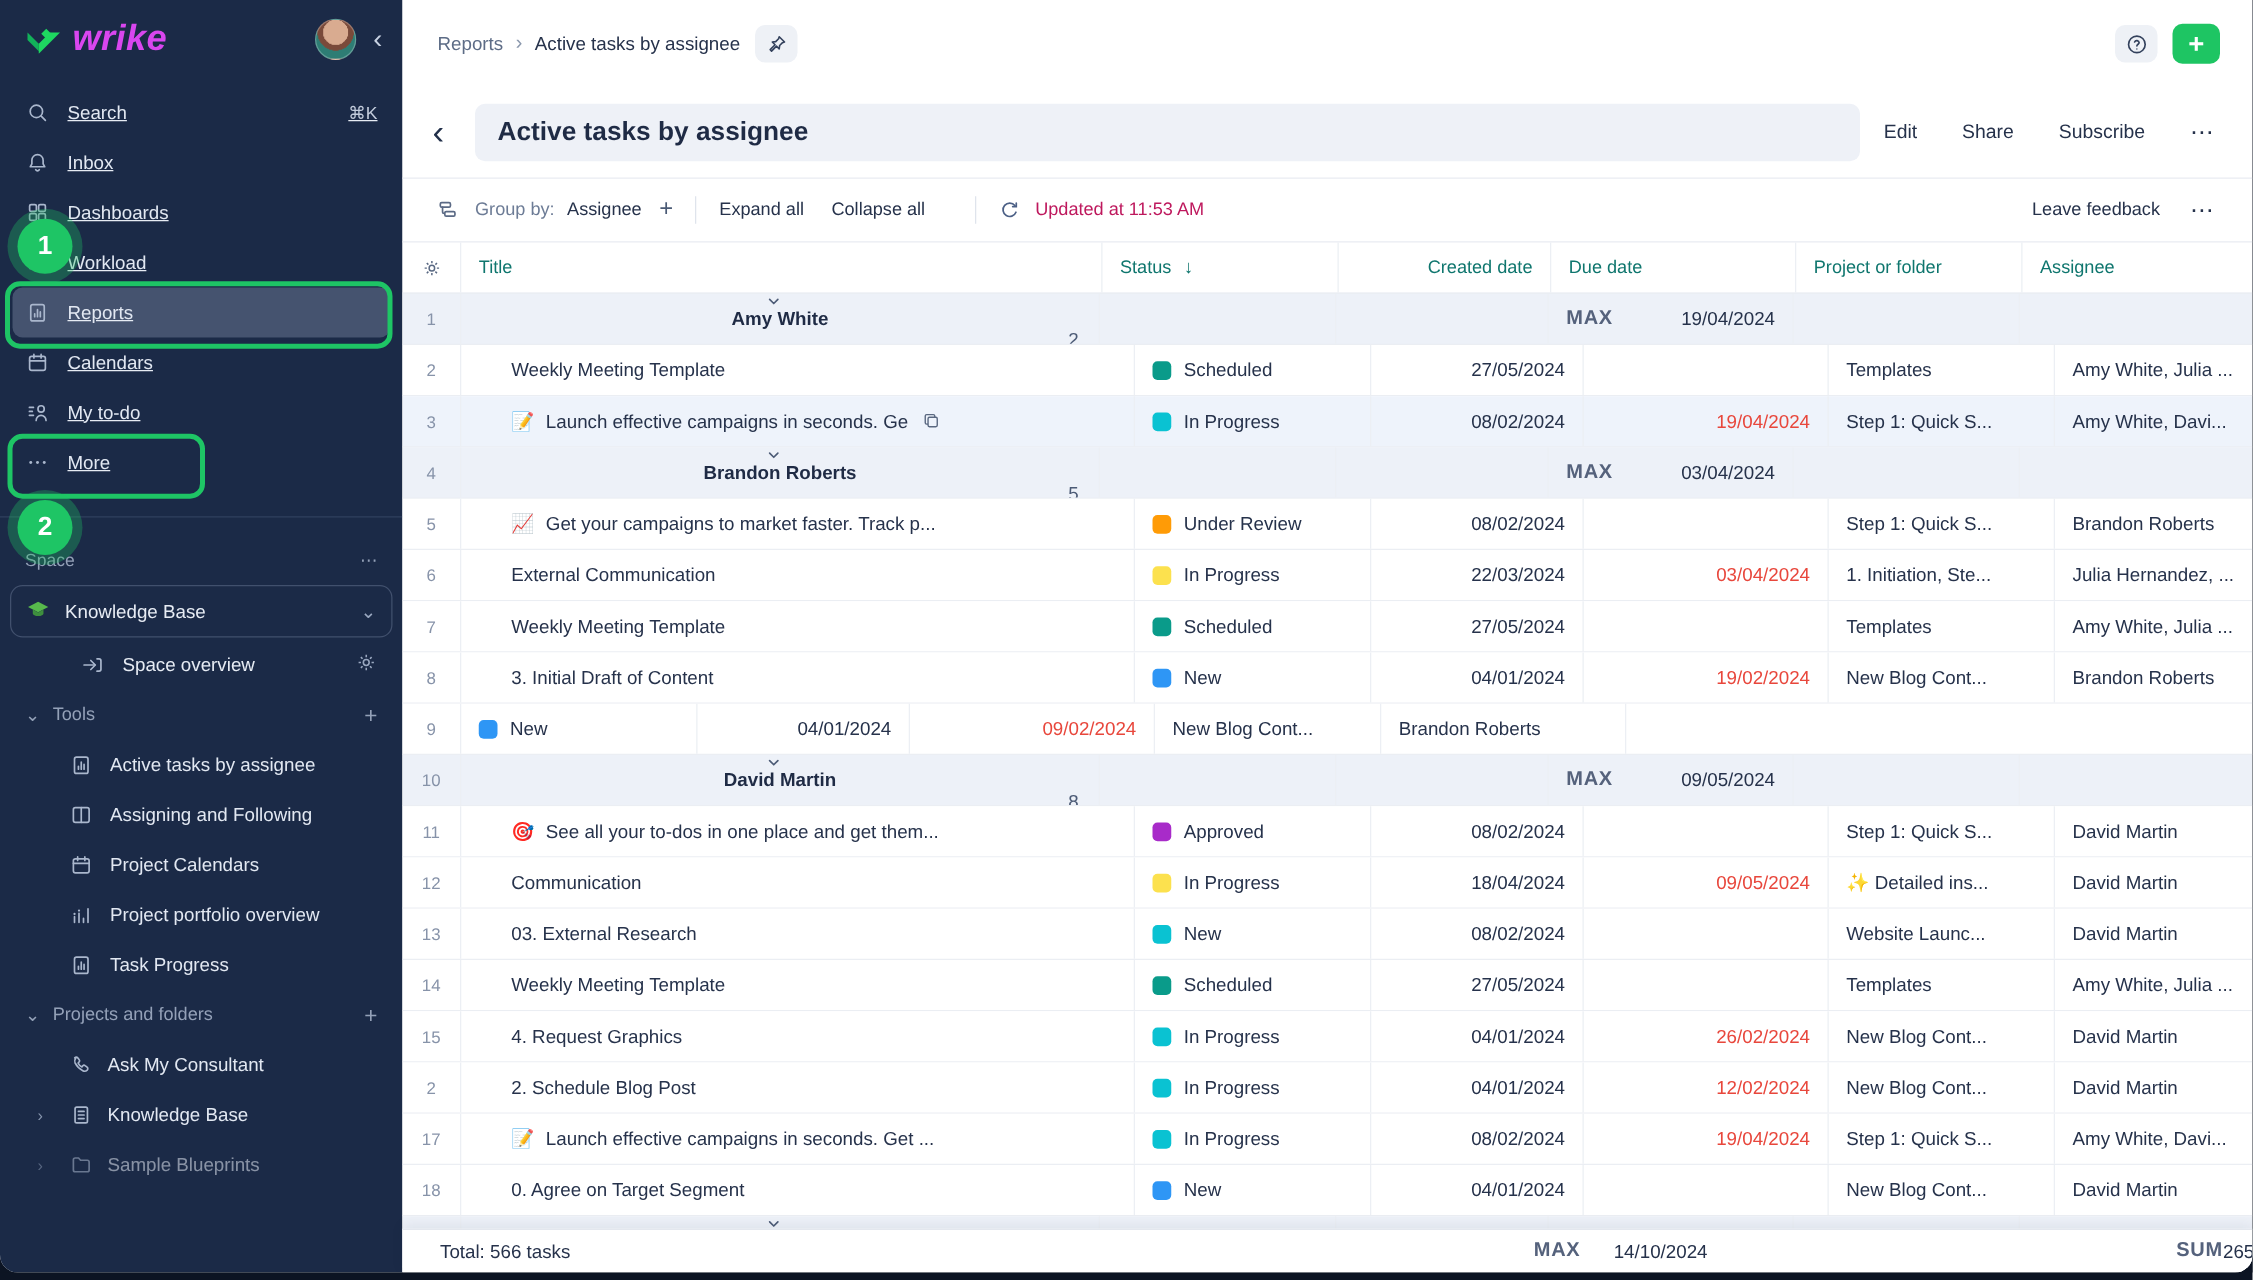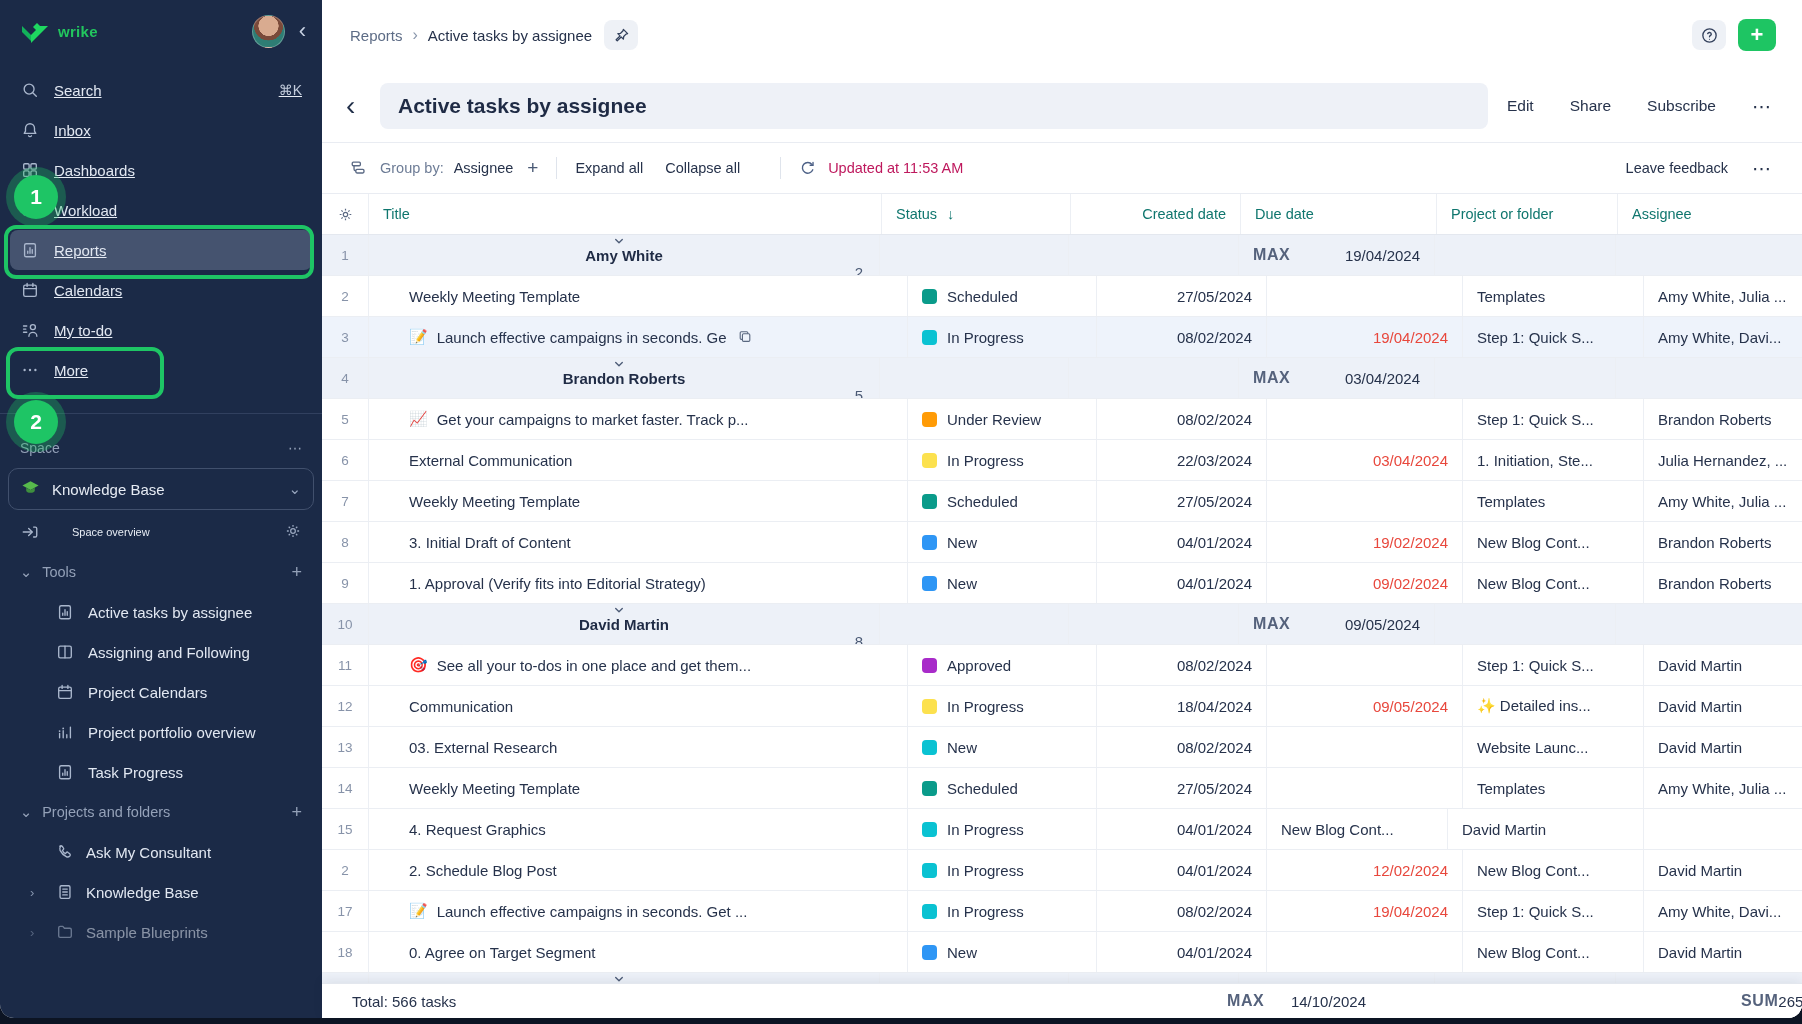--- a/index.html
+++ b/index.html
@@ -9,7 +9,7 @@
   .sidebar{width:322px;flex-shrink:0;background:#1b2a47;color:#e7ecf4;position:relative;overflow:hidden;}
   .sb-header{height:62px;display:flex;align-items:center;padding:0 16px 0 20px;}
   .logo{display:flex;align-items:center;gap:8px;cursor:pointer;}
-  .logo-text{font-size:15px;font-weight:bold;color:#22c55e;letter-spacing:.3px;}
+  .logo-text{font-size:29px;font-weight:bold;color:#d946ef;letter-spacing:.3px;font-style:italic;}
   .avatar{margin-left:auto;width:31px;height:31px;border-radius:50%;background:
     radial-gradient(circle at 50% 32%, #d9ab90 0 38%, #7a4a3a 39% 55%, #2e7d74 56% 100%);
     border:1px solid rgba(255,255,255,.25);}

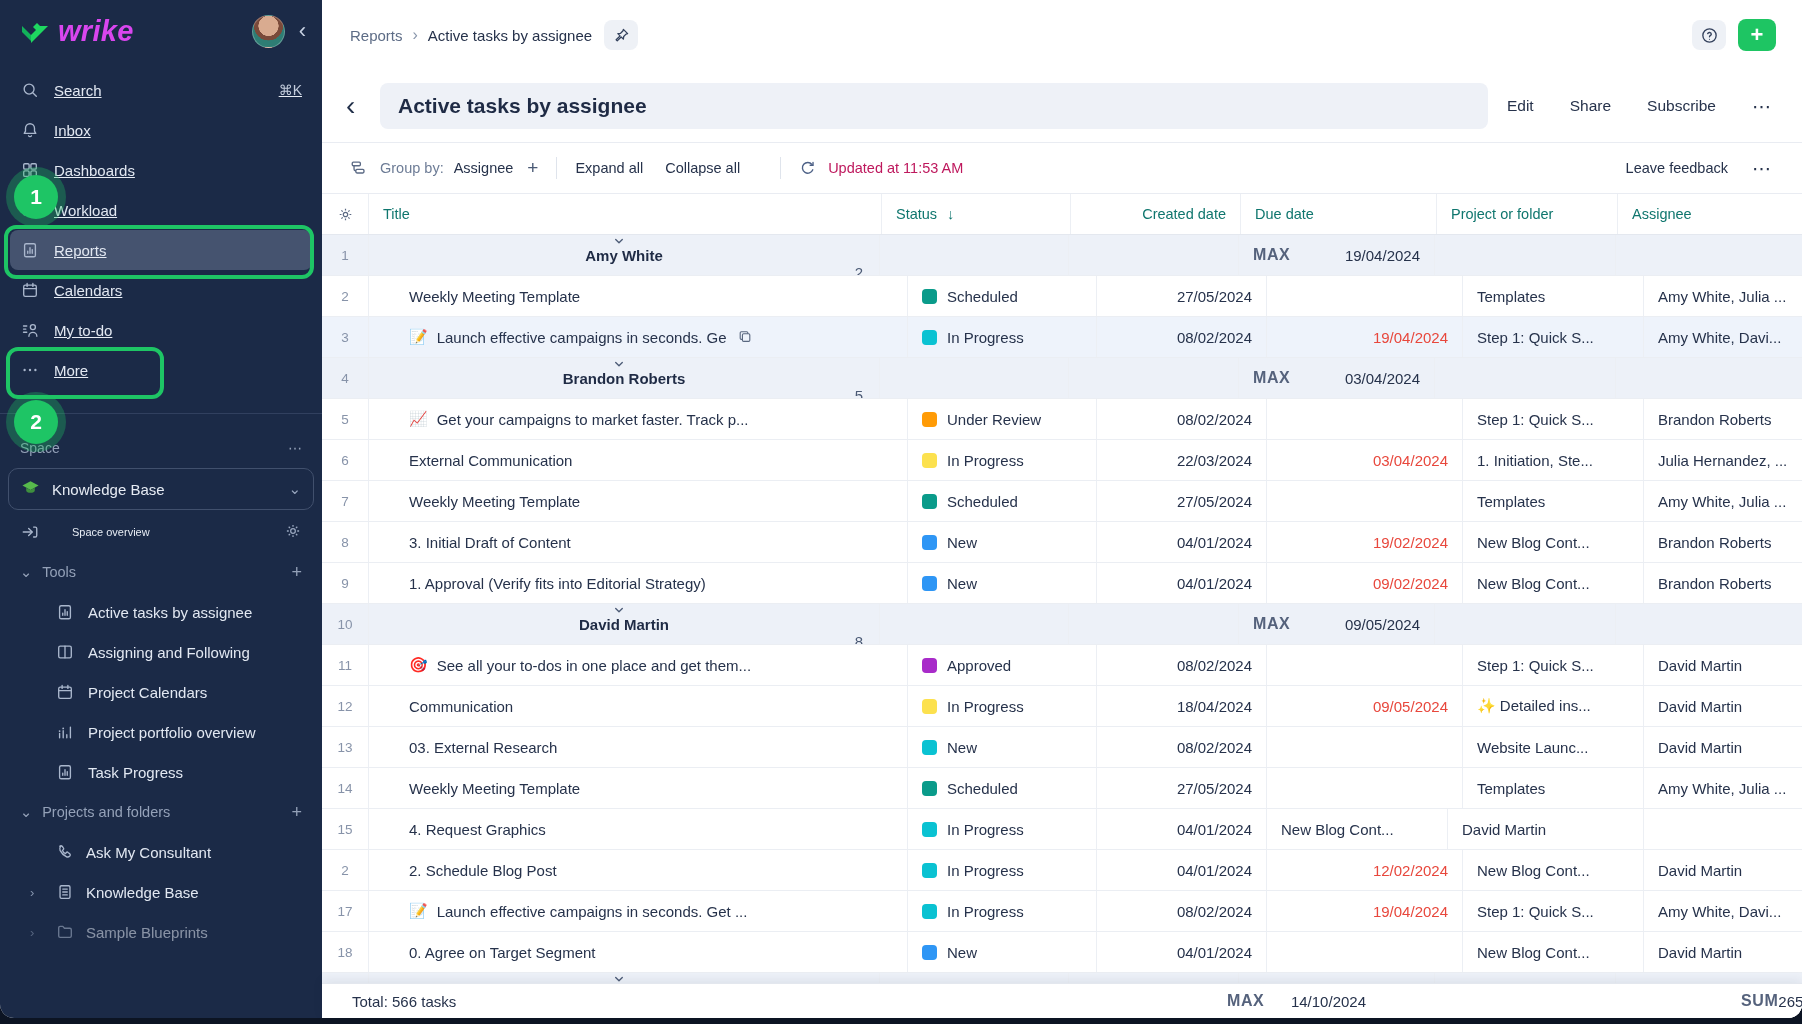--- a/index.html
+++ b/index.html
@@ -24,7 +24,7 @@
   .sb-label-row .right{margin-left:auto;color:#94a1b8;}
   .space-box{margin:4px 8px 2px 8px;height:40px;border:1px solid #41506d;border-radius:10px;display:flex;align-items:center;gap:12px;padding:0 12px;font-size:15px;cursor:pointer;}
   .space-box .chev{margin-left:auto;color:#9aa8c0;}
-  .sb-item{height:40px;display:flex;align-items:center;gap:32px;padding:0 20px;font-size:11px;cursor:pointer;}
+  .sb-item{height:40px;display:flex;align-items:center;gap:14px;padding:0 20px;font-size:15px;cursor:pointer;margin-left:44px;}
   .sb-item .ic{width:20px;height:20px;color:#aab7cd;display:flex;align-items:center;justify-content:center;flex-shrink:0;}
   .sb-item .right{margin-left:auto;color:#9aa8c0;}
   .sb-section{height:40px;display:flex;align-items:center;gap:10px;padding:0 20px;font-size:14.5px;color:#94a1b8;cursor:pointer;}

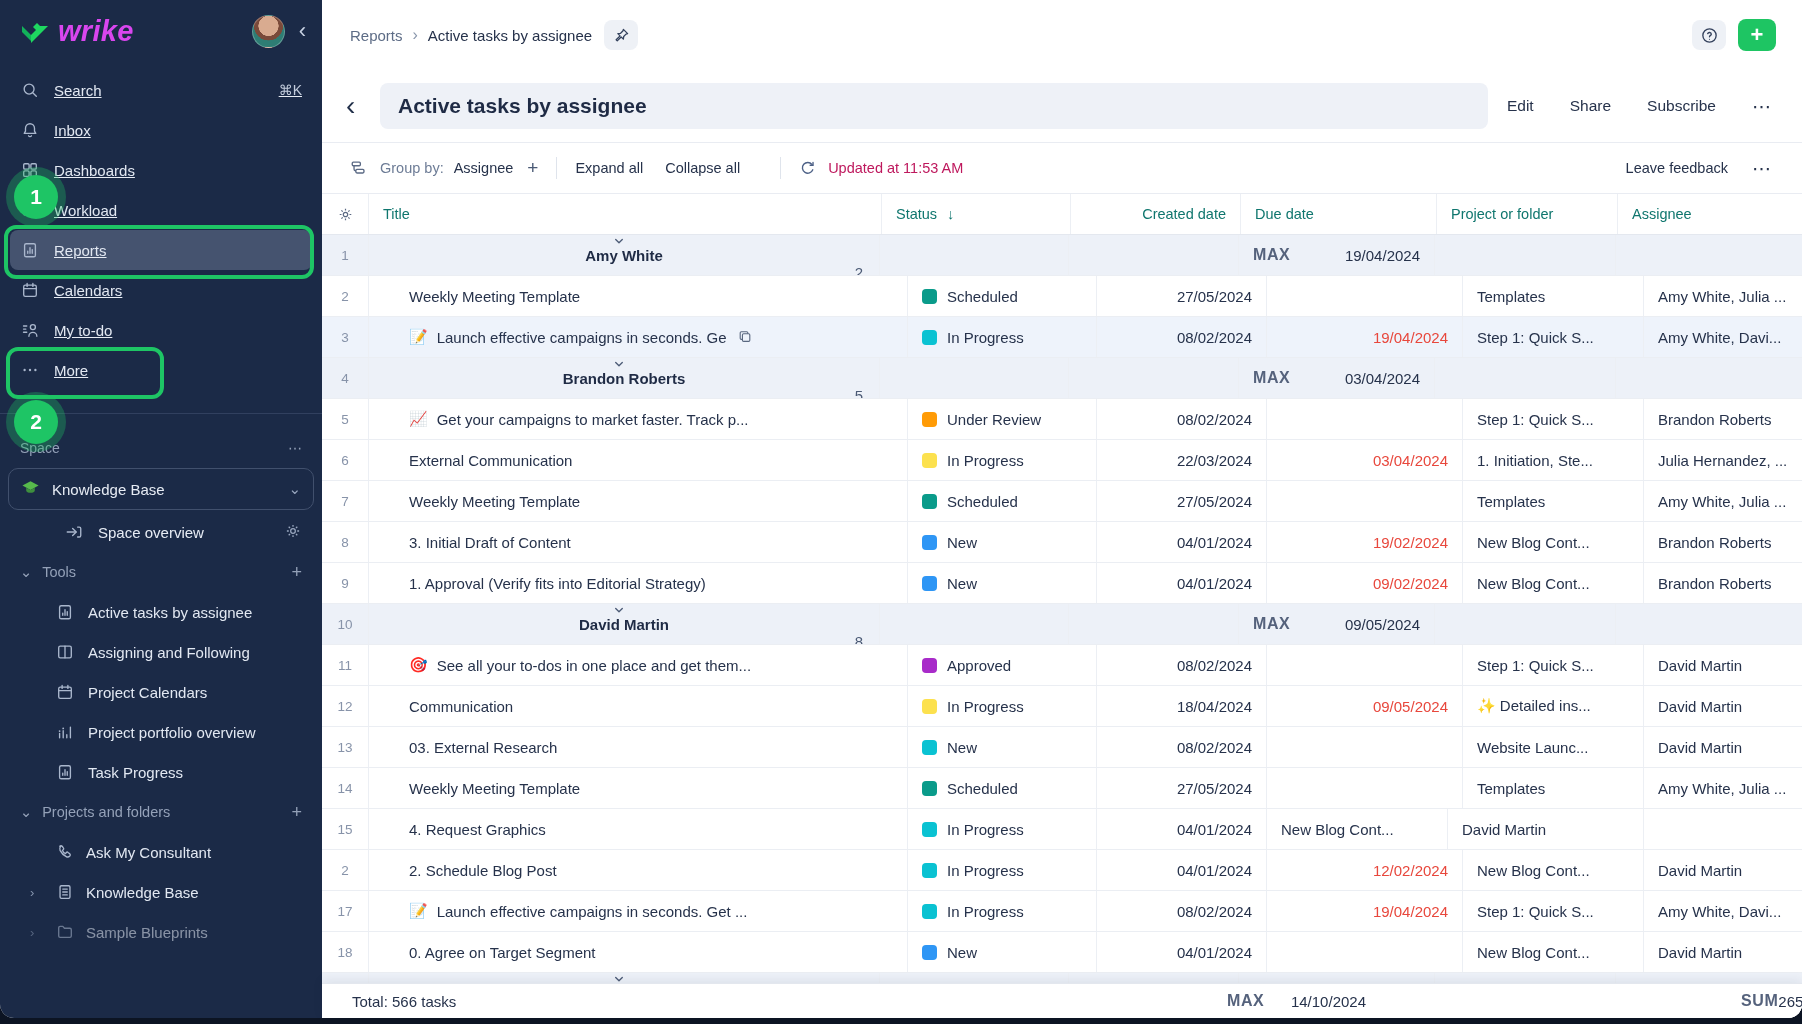--- a/index.html
+++ b/index.html
@@ -583,9 +583,6 @@
         </div>
         <div class="row">
           <div class="c c-num">9</div>
-          <div class="c c-title task">
-            <span>1. Approval (Verify fits into Editorial Strategy)</span>
-          </div>
           <div class="c c-status">
             <span class="sq" style="background: rgb(46, 150, 245);"></span>
             <span>New</span>

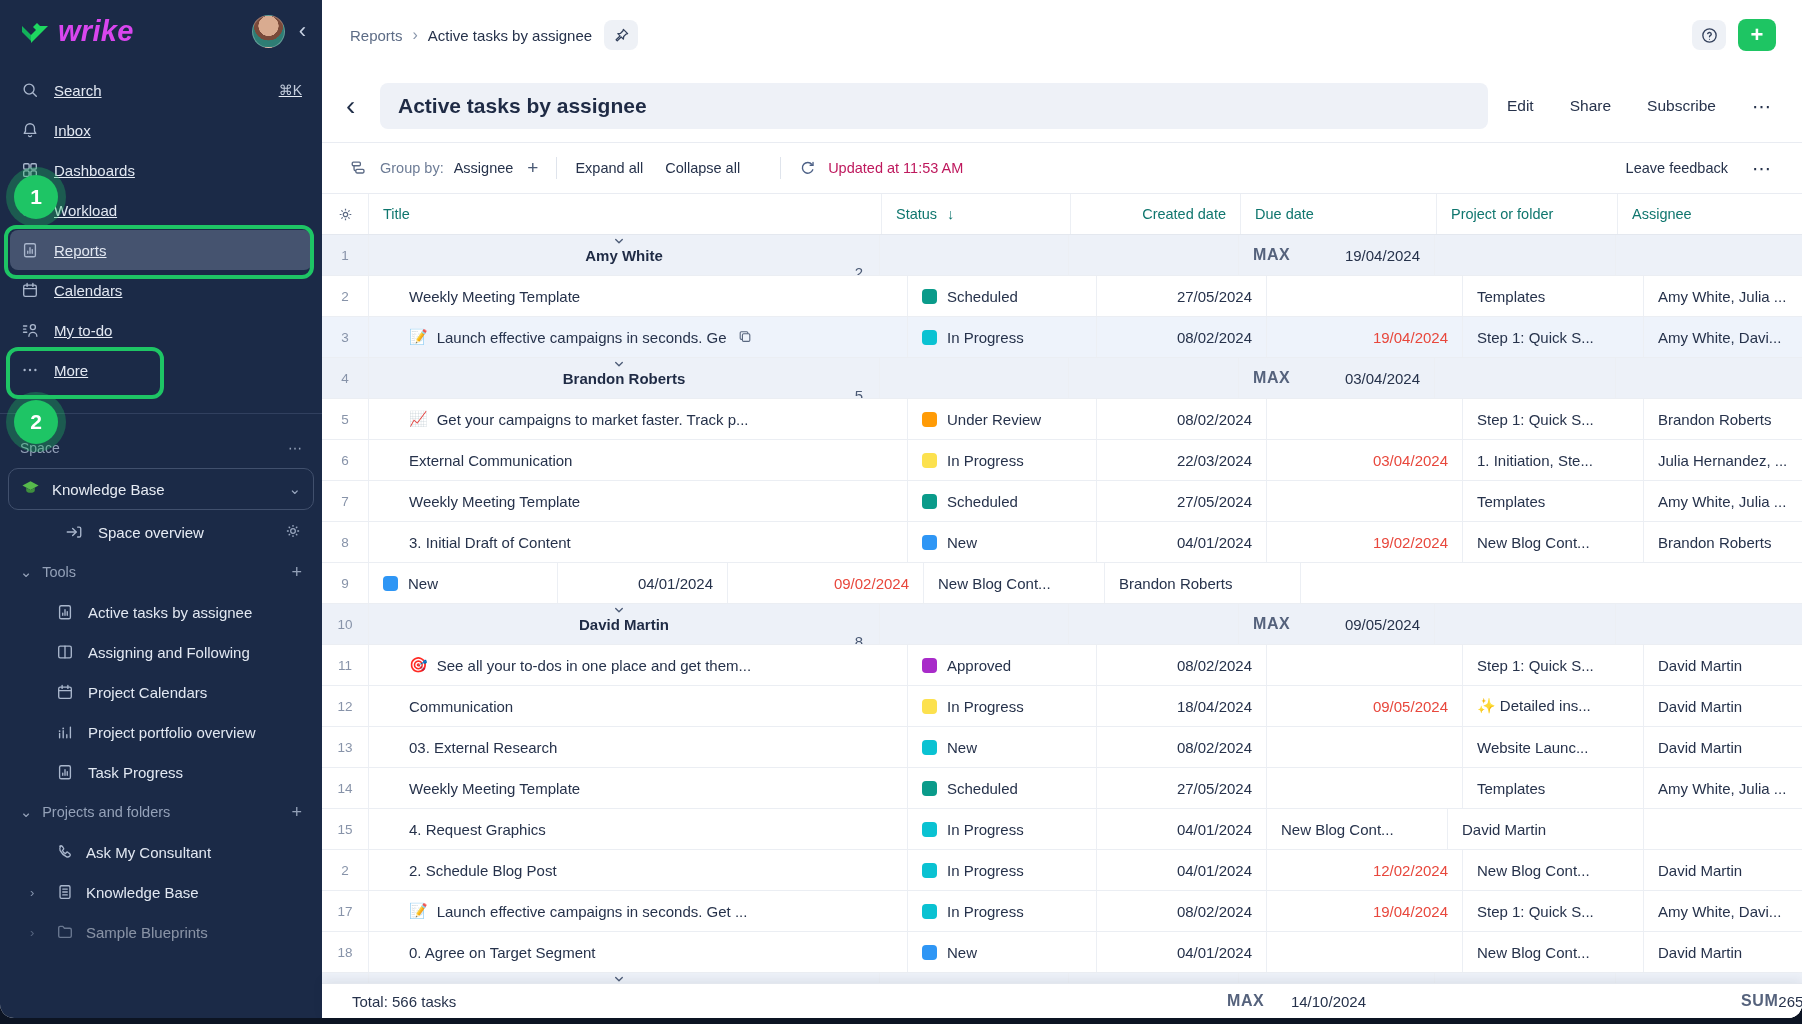--- a/index.html
+++ b/index.html
@@ -689,6 +689,11 @@
             <span>In Progress</span>
           </div>
           <div class="c c-created">04/01/2024</div>
+          <div class="c c-due">
+            <span class="due-flex">
+              <span class="date overdue">26/02/2024</span>
+            </span>
+          </div>
           <div class="c c-project">New Blog Cont...</div>
           <div class="c c-assignee">David Martin</div>
         </div>

